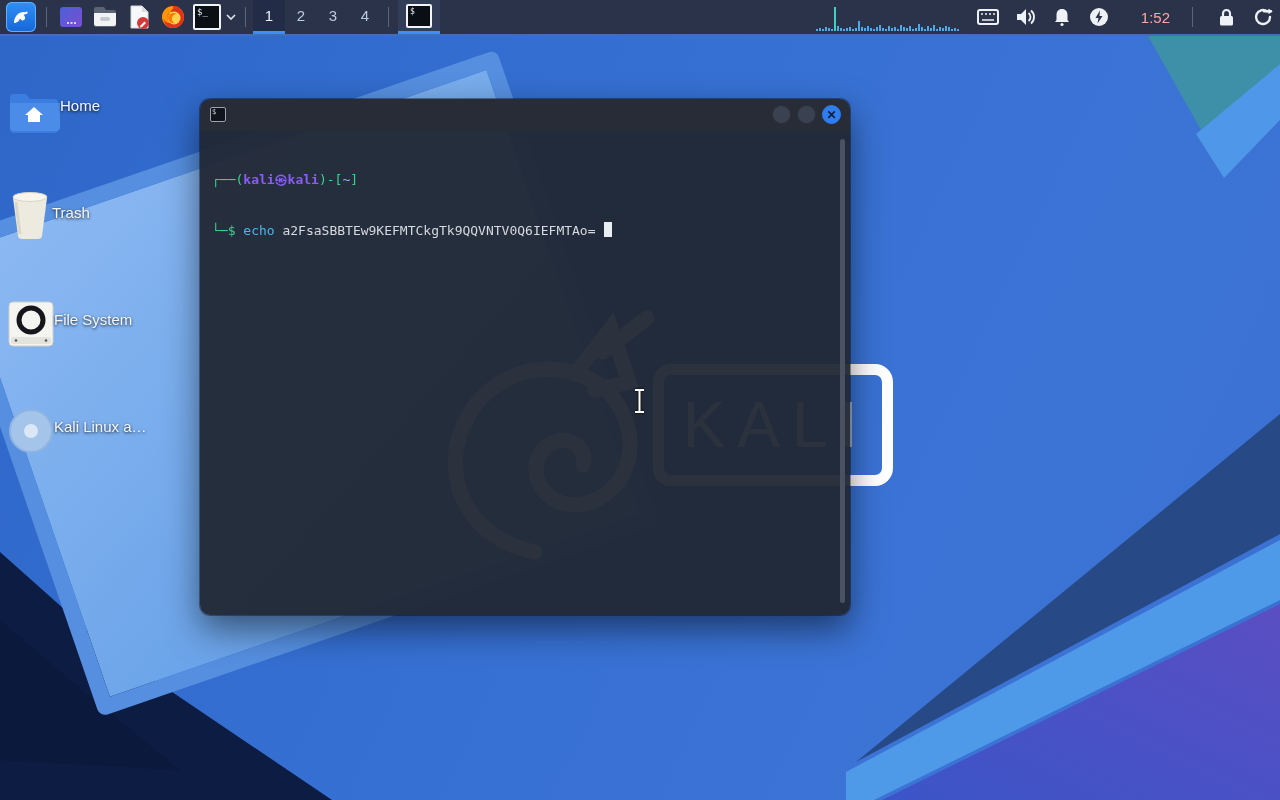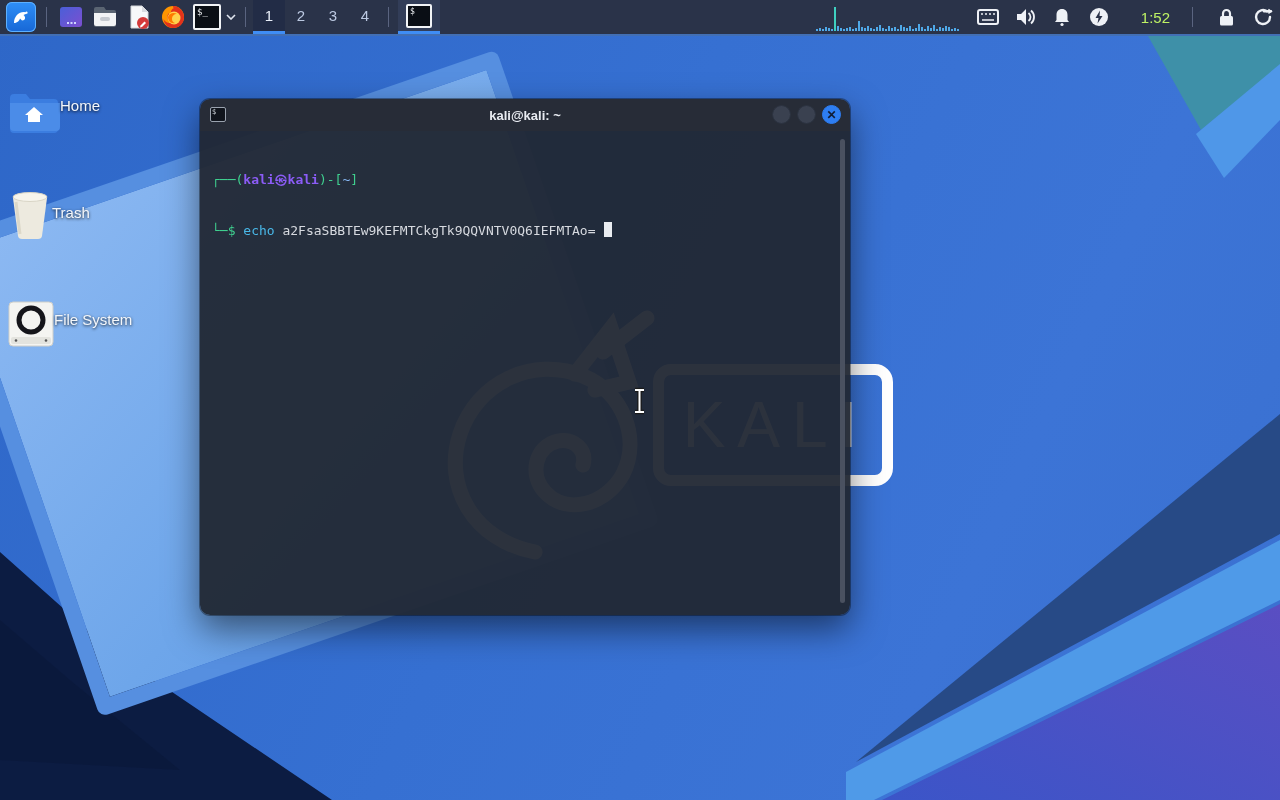--- a/index.html
+++ b/index.html
@@ -60,7 +60,7 @@
   .cpu{position:relative;width:146px;height:30px;flex:none;}
   .cpu .bar{position:absolute;bottom:1px;width:2px;background:#4fa9e8;}
   .tray-ico{width:22px;height:22px;display:flex;align-items:center;justify-content:center;flex:none;}
-  .clock{font-size:15px;color:#bef264;margin-left:16px;}
+  .clock{font-size:15px;color:#fca5a5;margin-left:16px;}
   
   .dicons{position:absolute;left:8px;top:48px;width:104px;z-index:2;}
   .dicon{width:104px;height:107px;display:flex;flex-direction:row;align-items:center;cursor:default;}

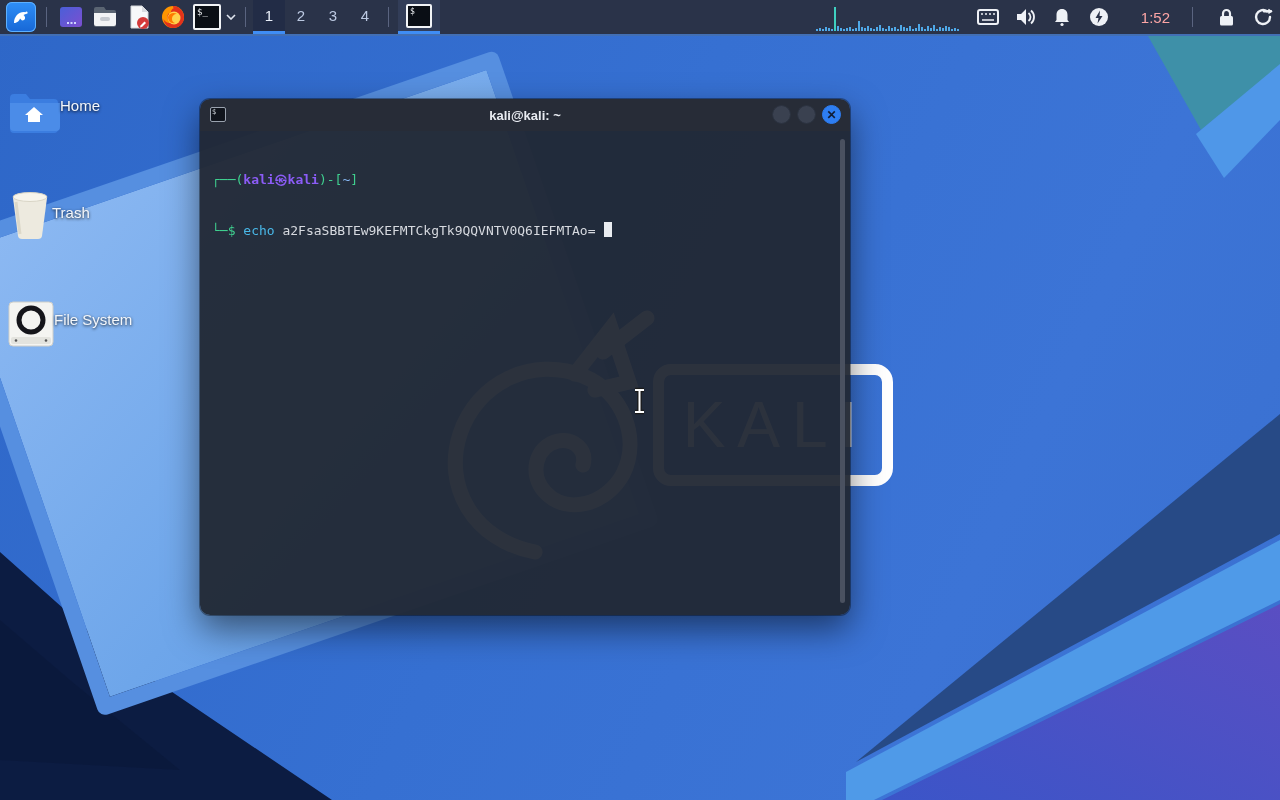--- a/index.html
+++ b/index.html
@@ -188,7 +188,6 @@
 <div class="term">
   <div class="tbar">
     <div class="app-ico">$</div>
-    <div class="ttl">kali@kali: ~</div>
     <div class="tbtns">
       <div class="tbtn"></div>
       <div class="tbtn"></div>

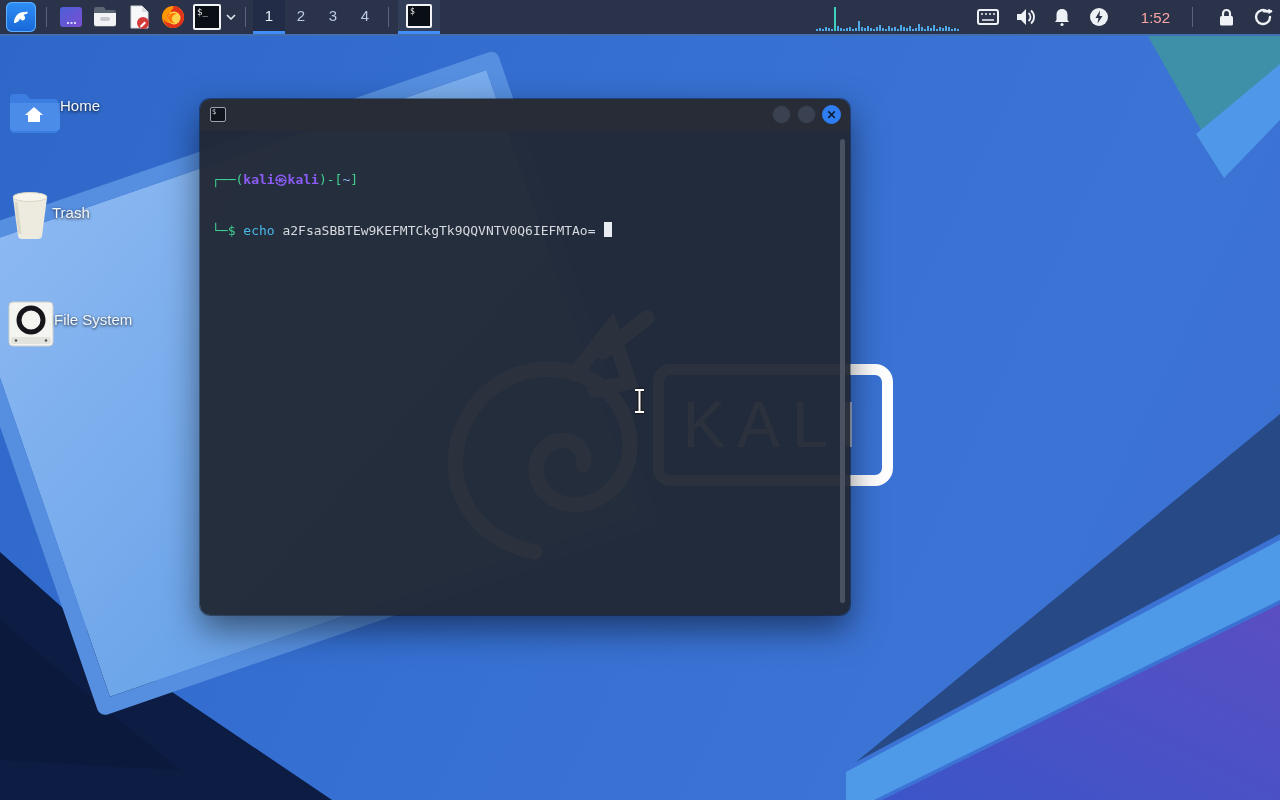--- a/index.html
+++ b/index.html
@@ -182,6 +182,16 @@
     <div class="lbl">File System</div>
   </div>
 
+  <div class="dicon">
+    <div class="art">
+      <svg width="46" height="46" viewBox="0 0 46 46">
+        <circle cx="23" cy="23" r="21" fill="#a4c4ea"></circle>
+        <circle cx="23" cy="23" r="21" fill="none" stroke="#8fb4e0" stroke-width="2"></circle>
+        <circle cx="23" cy="23" r="7" fill="#d9e7f6"></circle>
+      </svg>
+    </div>
+    <div class="lbl">Kali Linux a…</div>
+  </div>
 
 </div>
 

